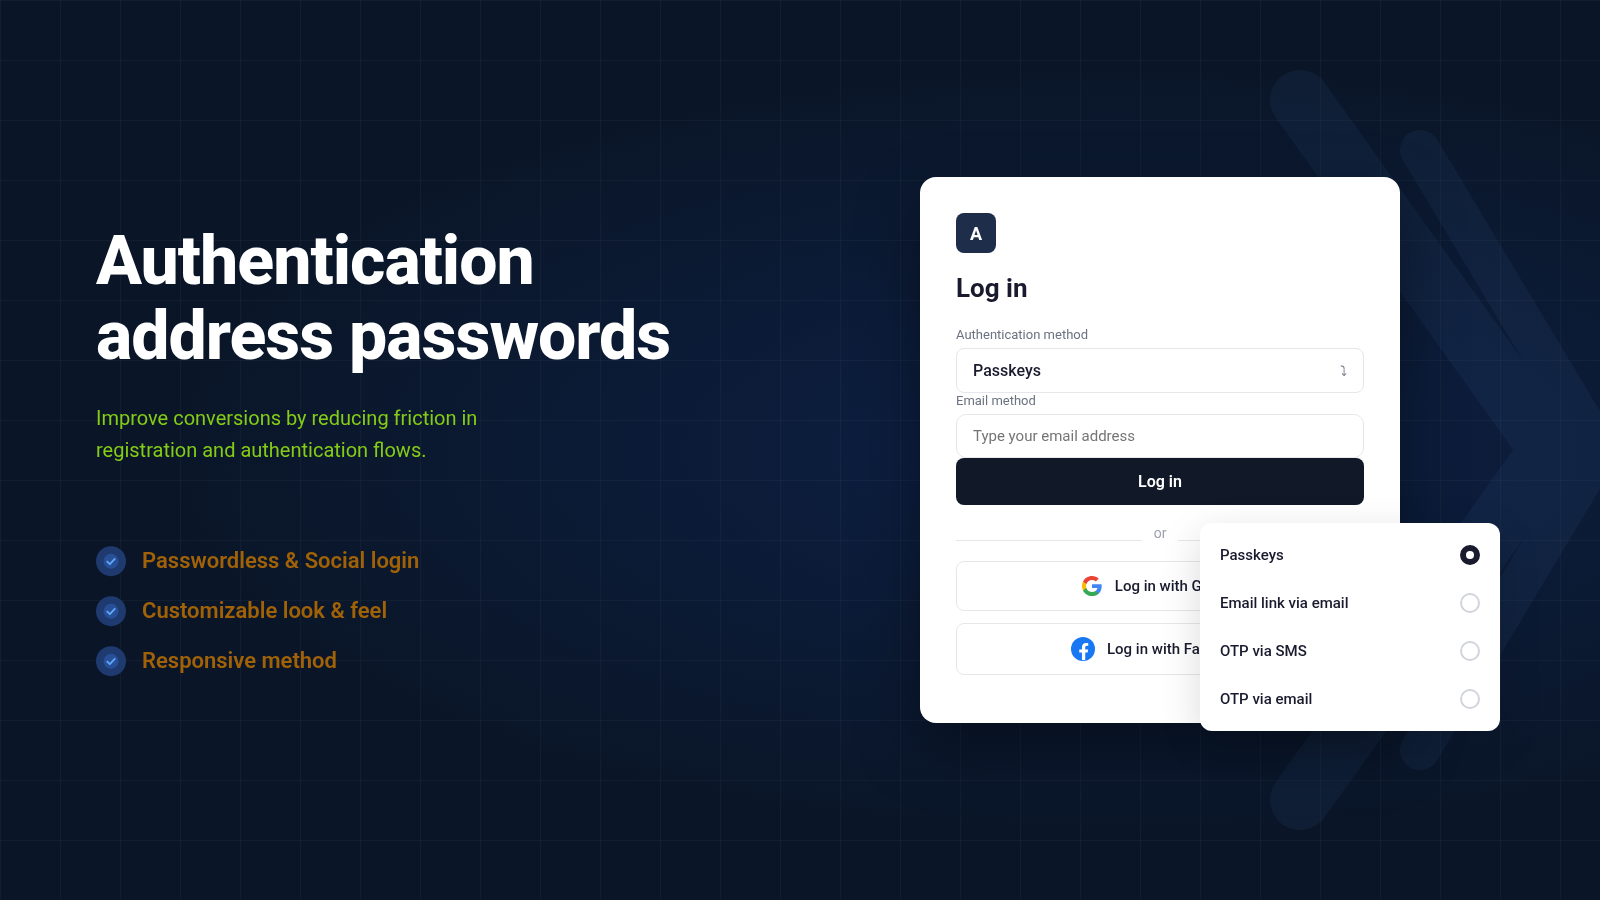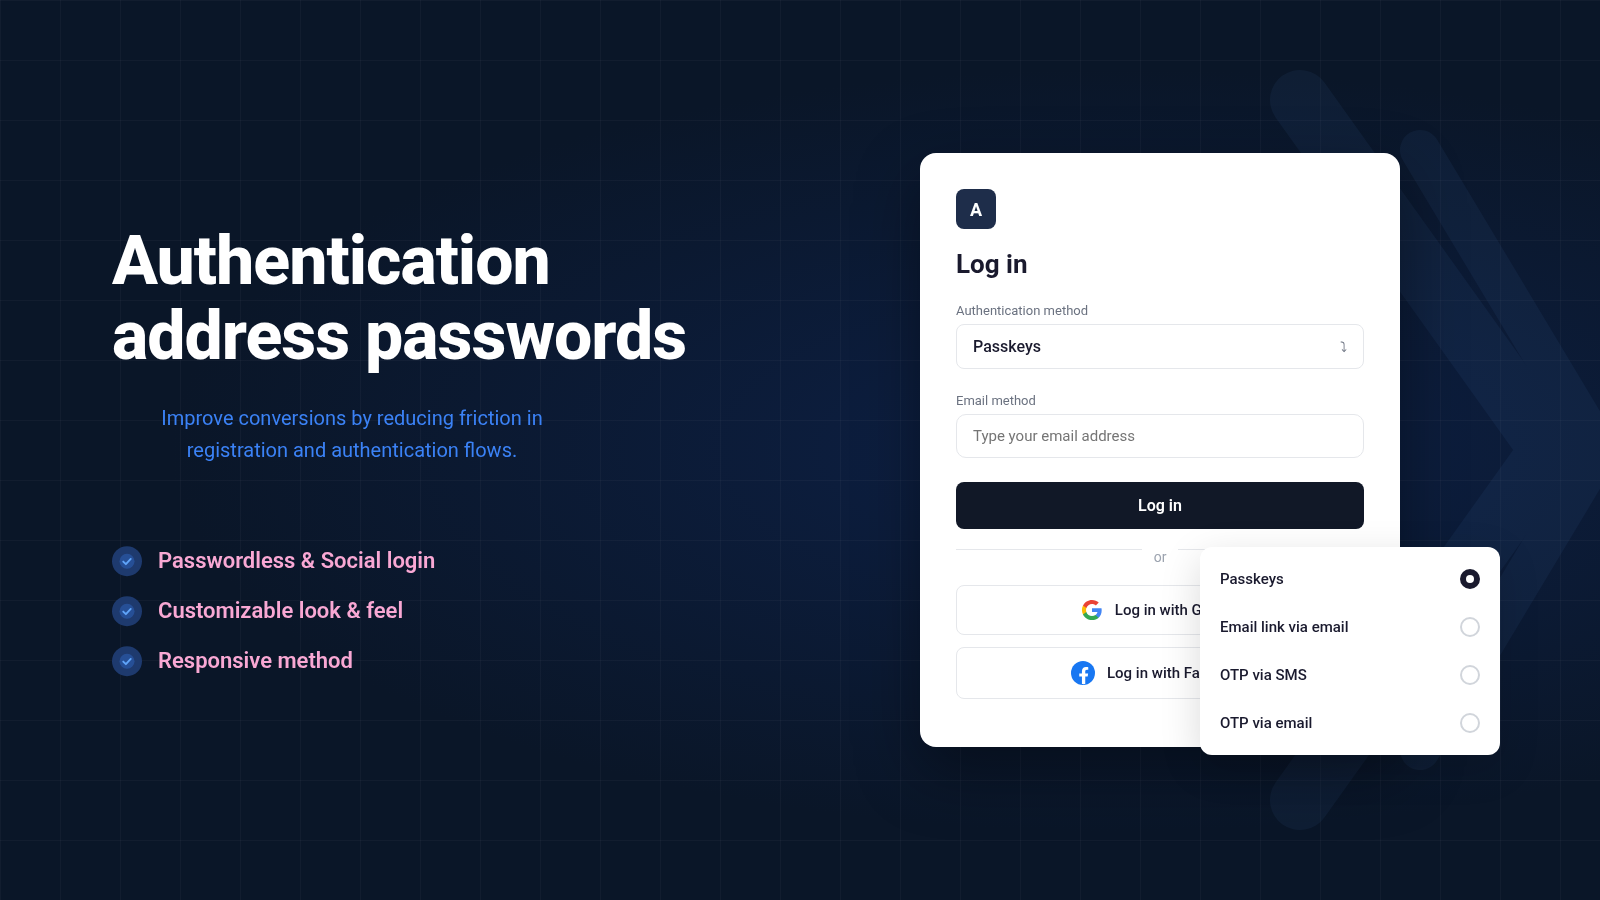--- a/index.html
+++ b/index.html
@@ -34,7 +34,7 @@
     
     .left-panel {
       position: absolute;
-      left: 112px;
+      left: 96px;
       top: 50%;
       transform: translateY(-50%);
       width: 580px;

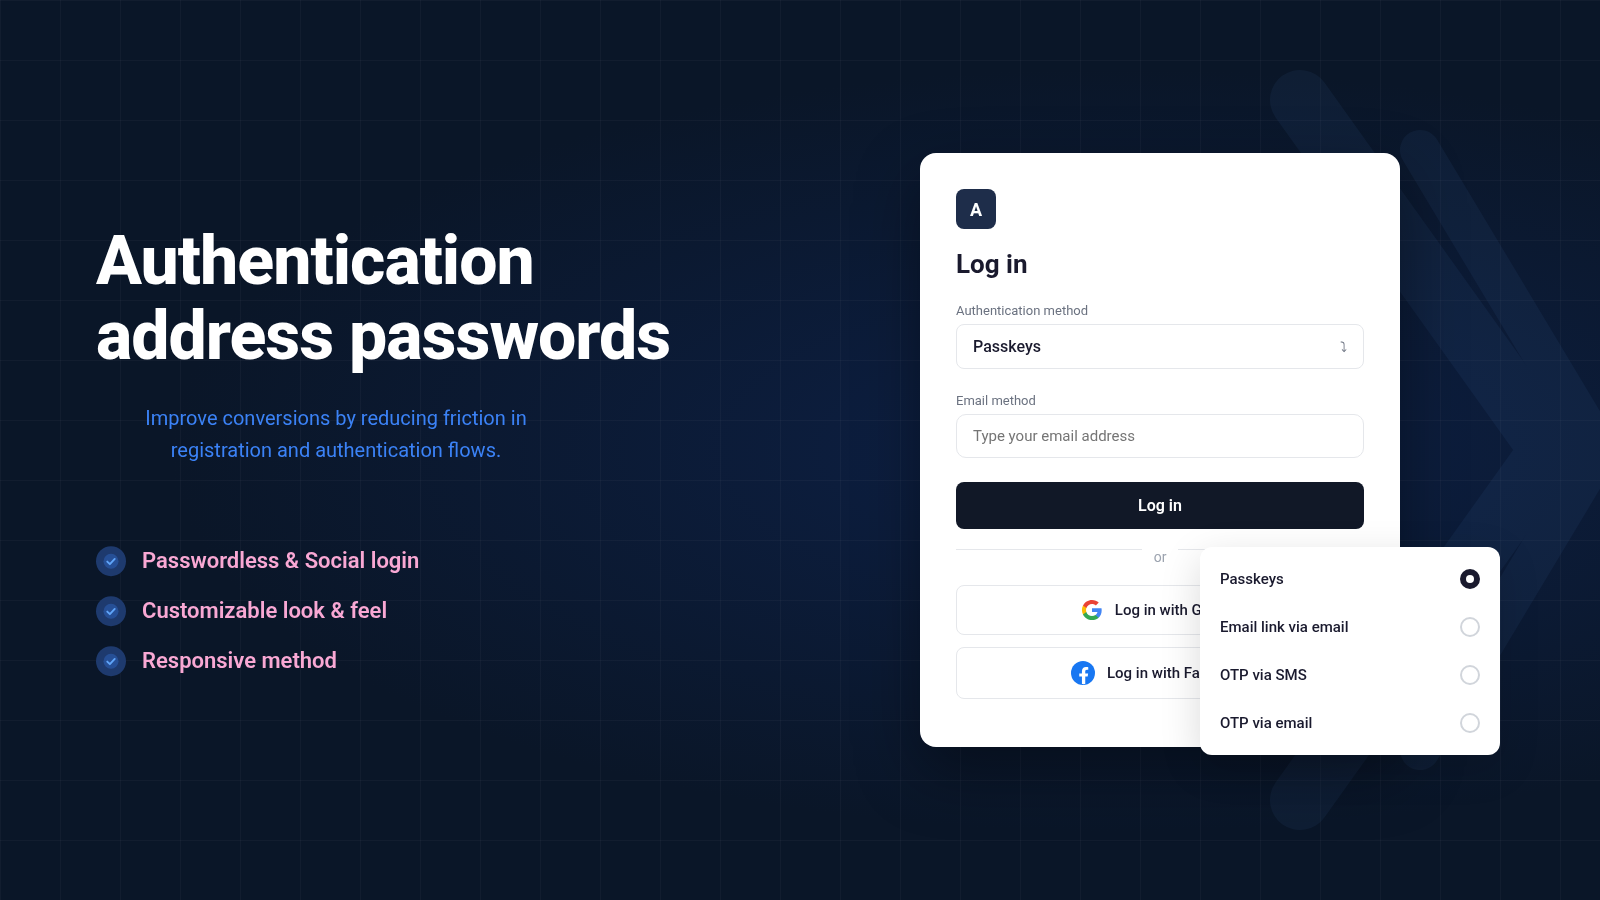--- a/index.html
+++ b/index.html
@@ -134,7 +134,7 @@
     }
 
     .field-group {
-      margin-bottom: 24px;
+      margin-bottom: 0;
       position: relative;
     }
 

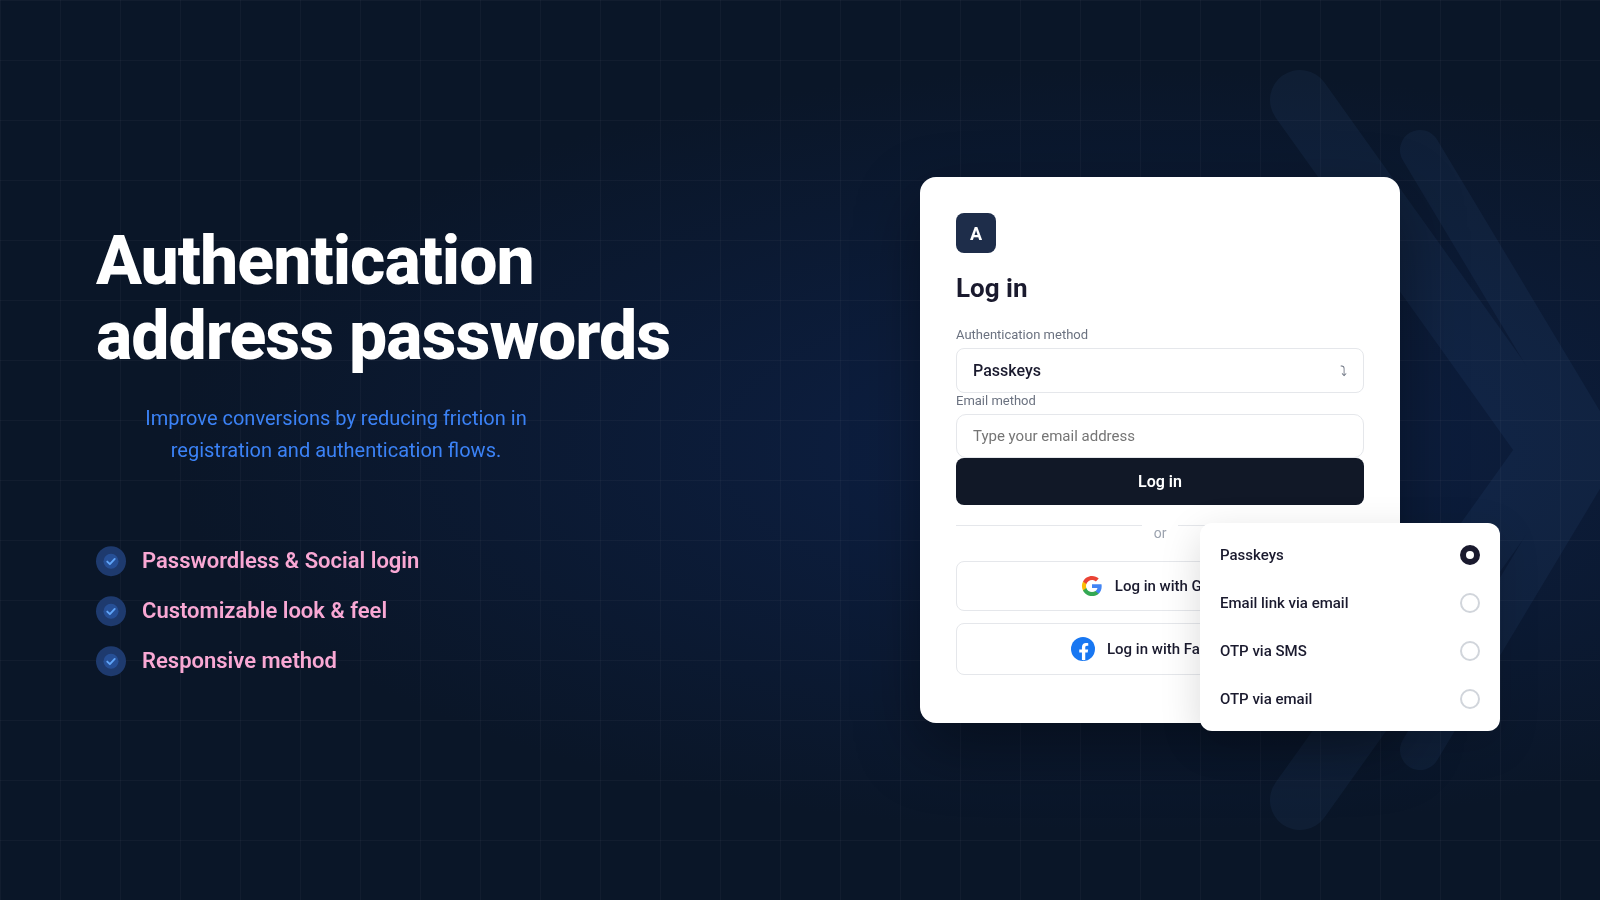--- a/index.html
+++ b/index.html
@@ -51,11 +51,10 @@
 
     .sub-heading {
       font-size: 20px;
-      color: #3b82f6;
+      color: #84cc16;
       line-height: 1.6;
       margin-bottom: 80px;
       max-width: 480px;
-      text-align: center;
     }
 
     .feature-list {

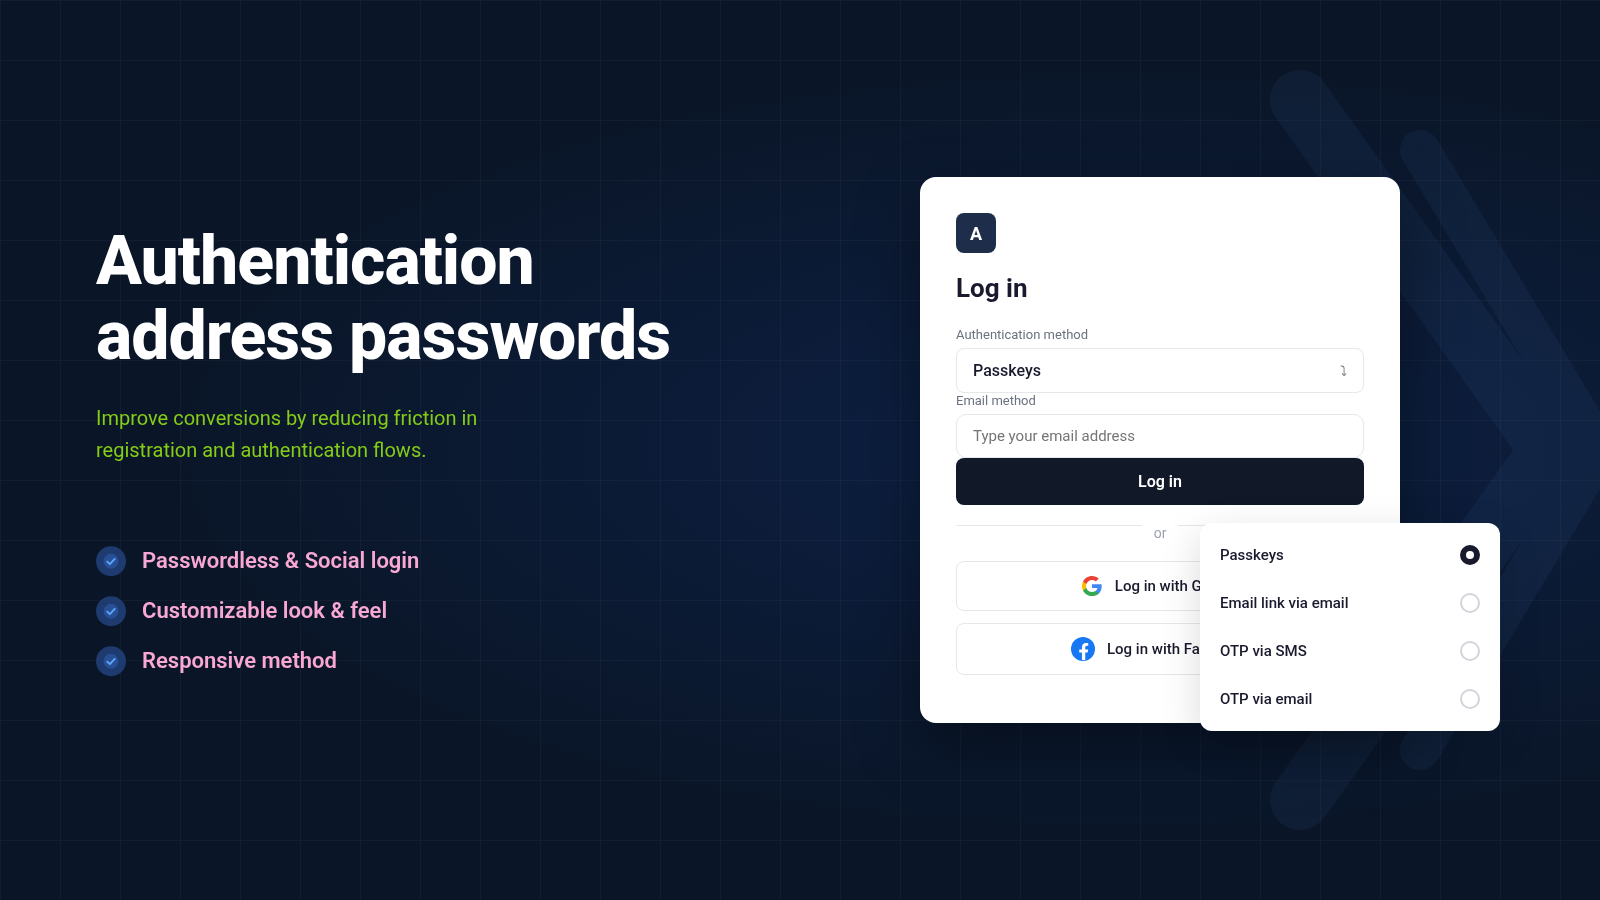--- a/index.html
+++ b/index.html
@@ -194,7 +194,7 @@
 
     .divider-row {
       display: flex;
-      align-items: flex-start;
+      align-items: flex-end;
       gap: 12px;
       margin-bottom: 20px;
     }

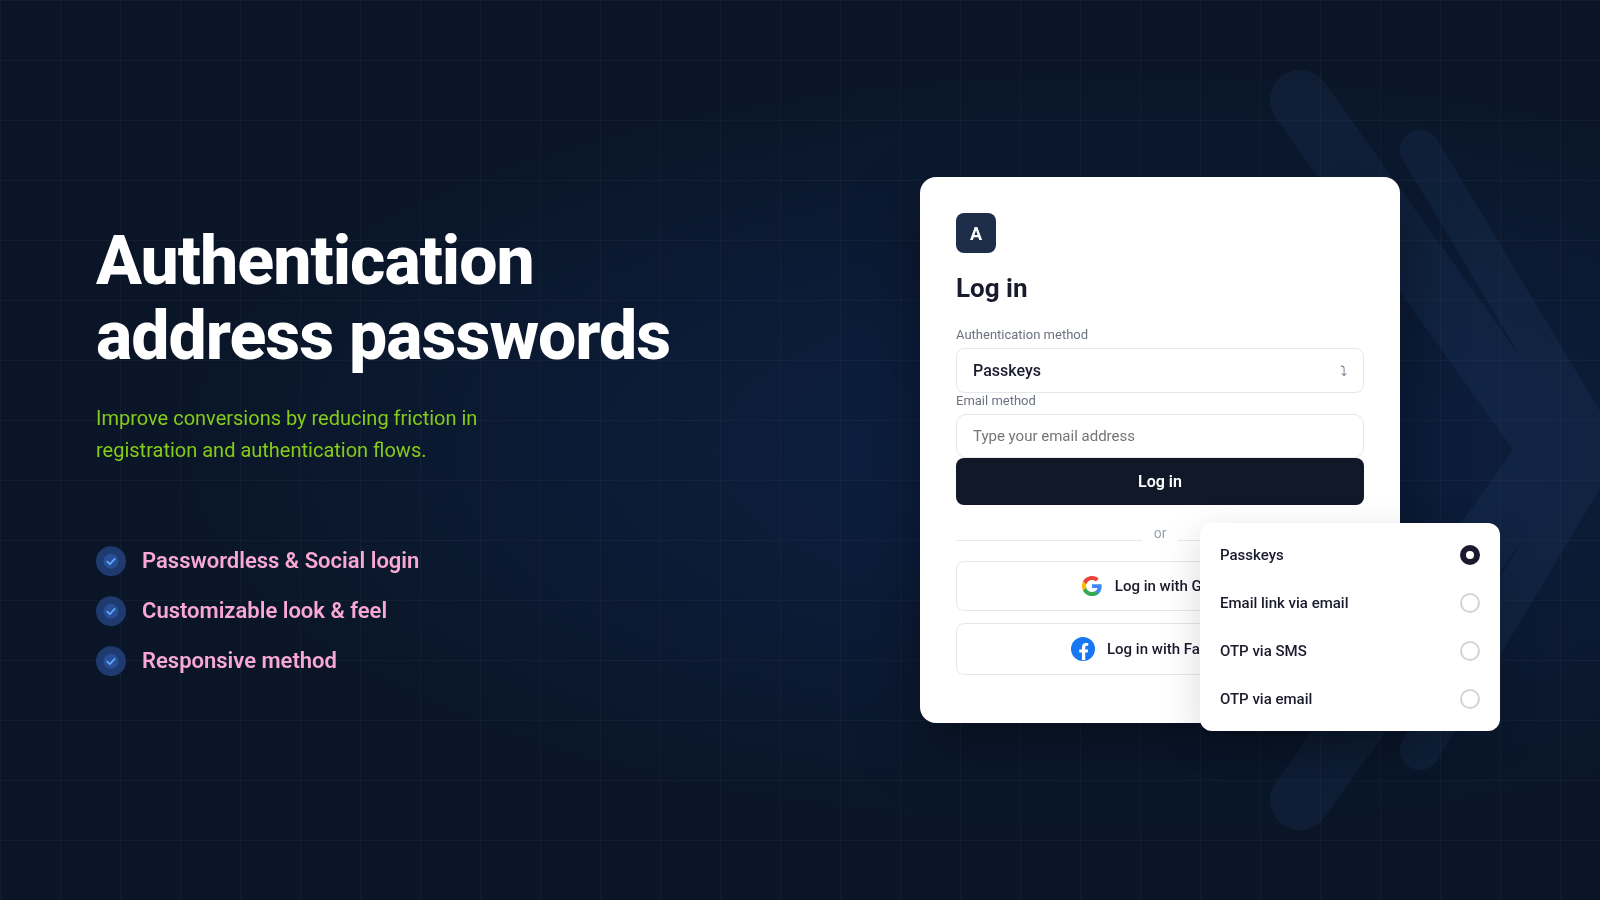--- a/index.html
+++ b/index.html
@@ -88,7 +88,7 @@
     .feature-text {
       font-size: 22px;
       font-weight: 600;
-      color: #f9a8d4;
+      color: #a16207;
     }
 
     

